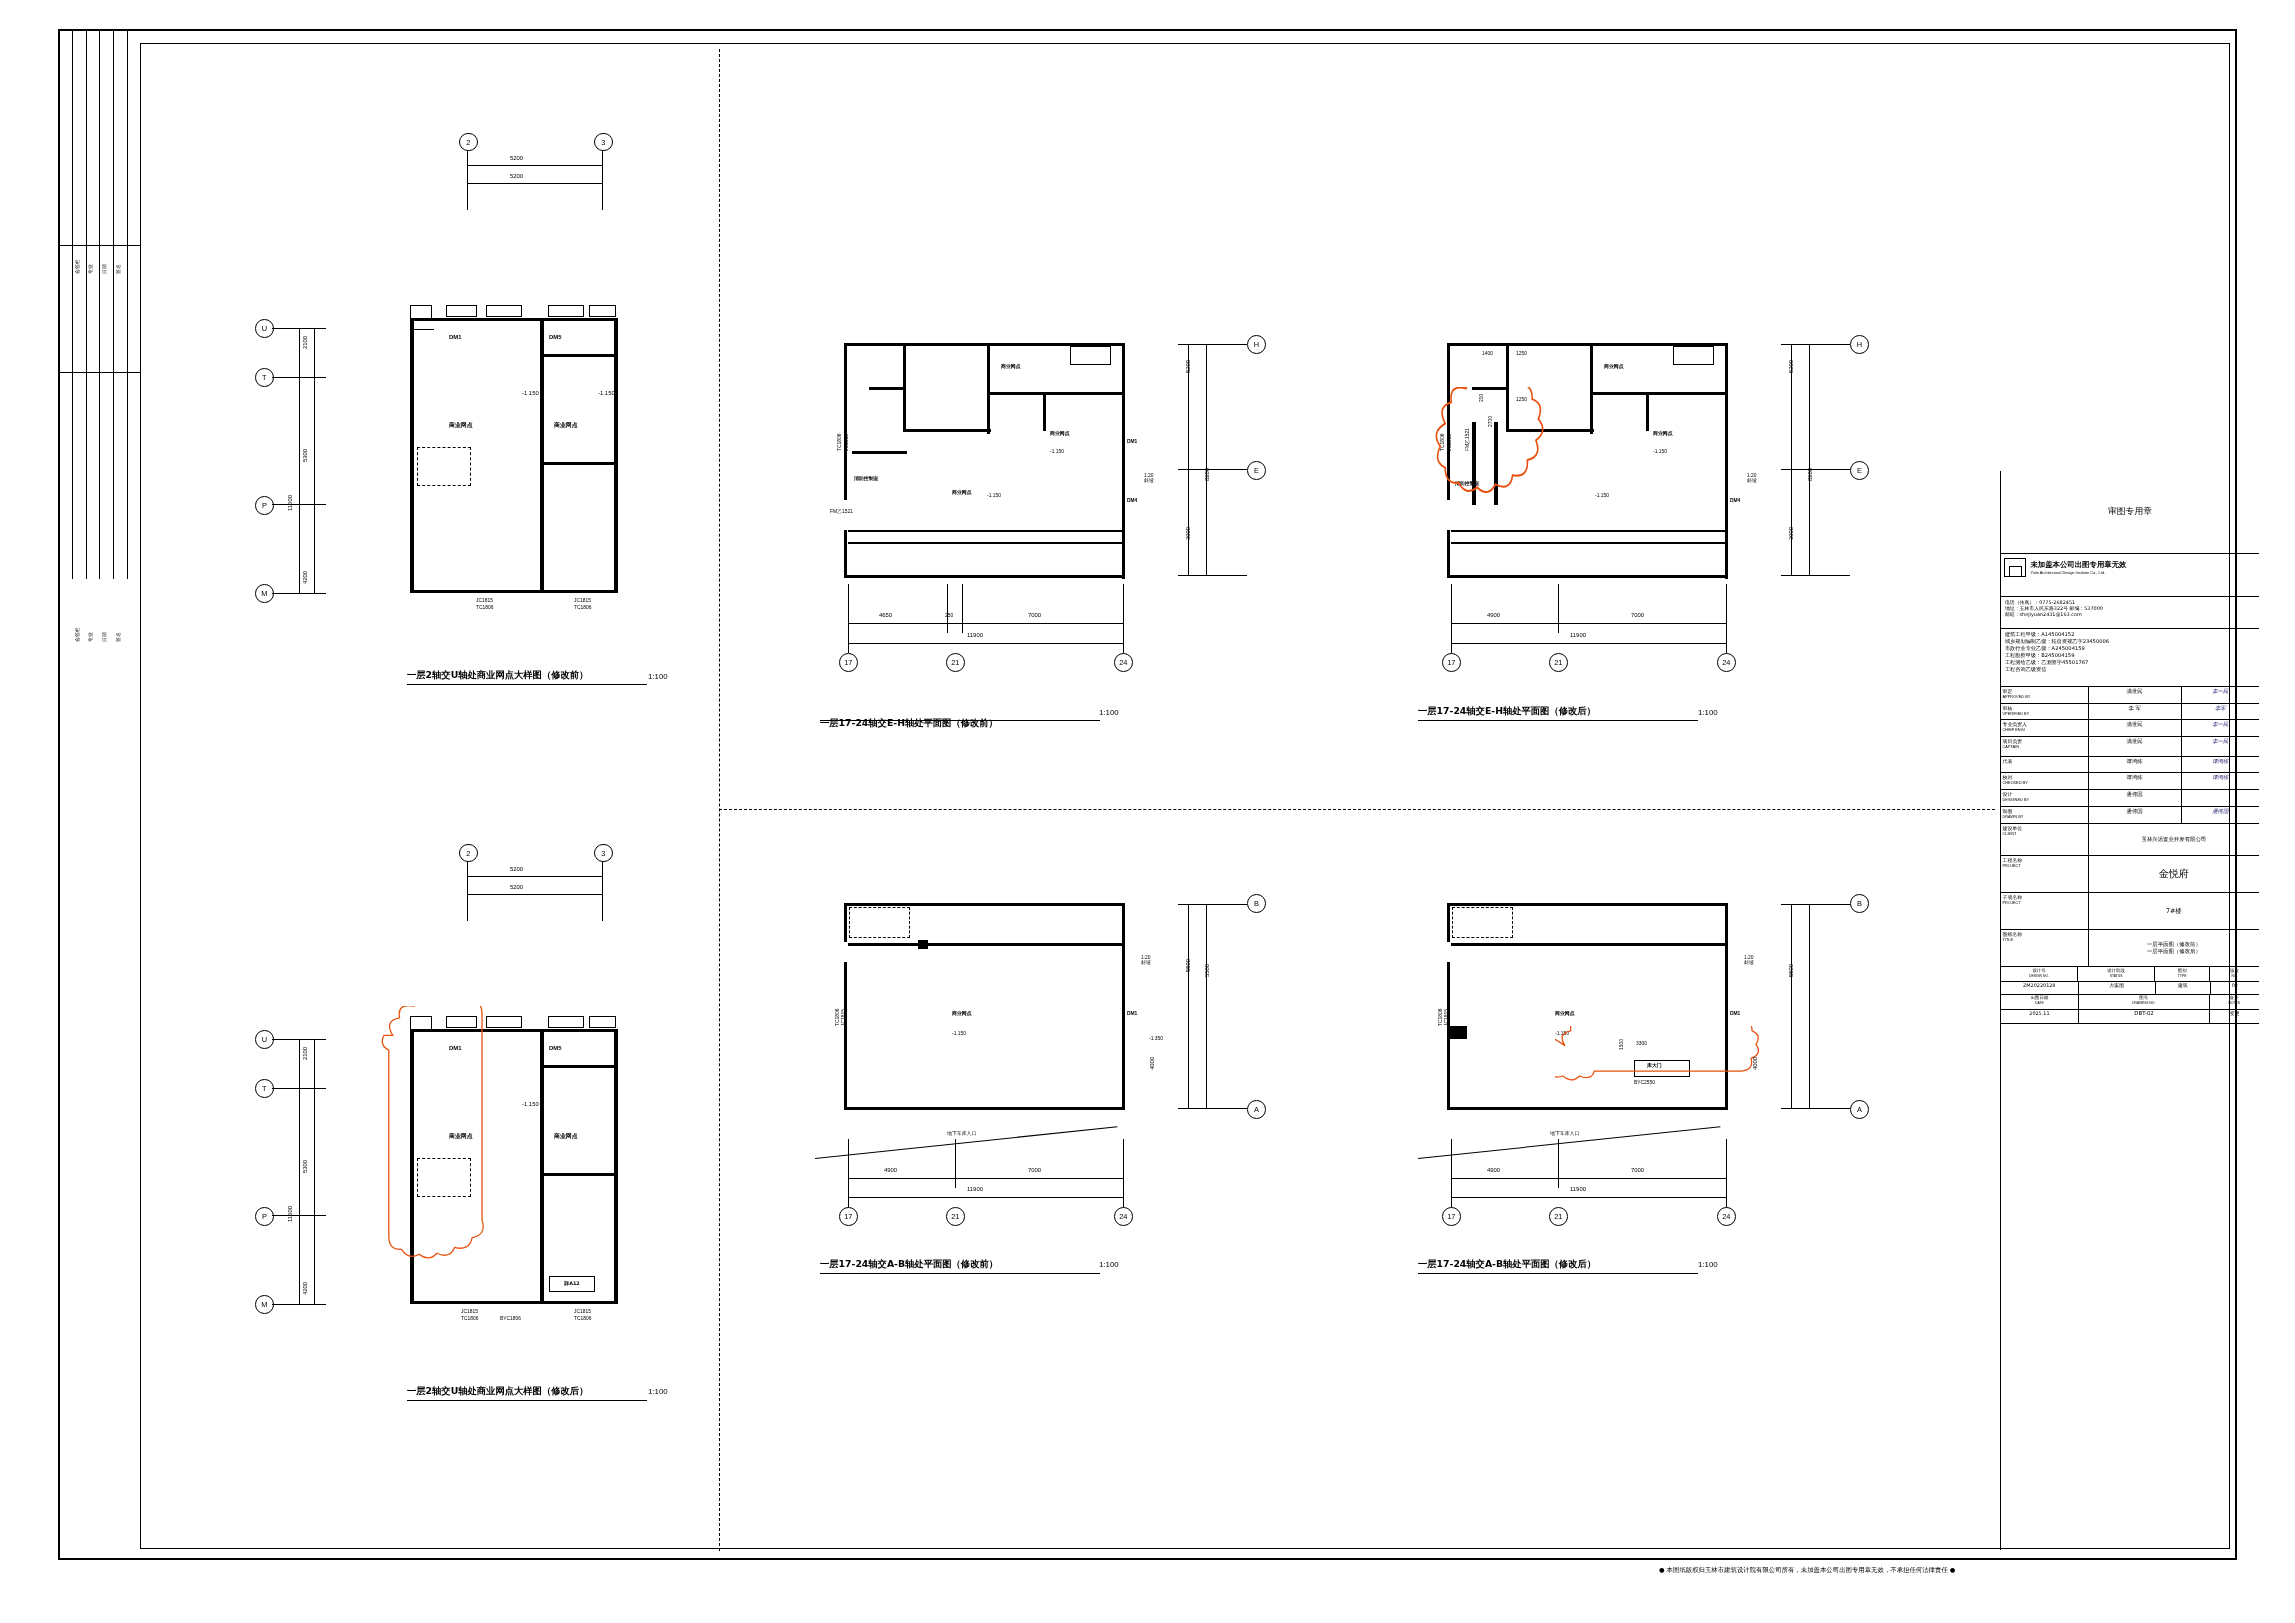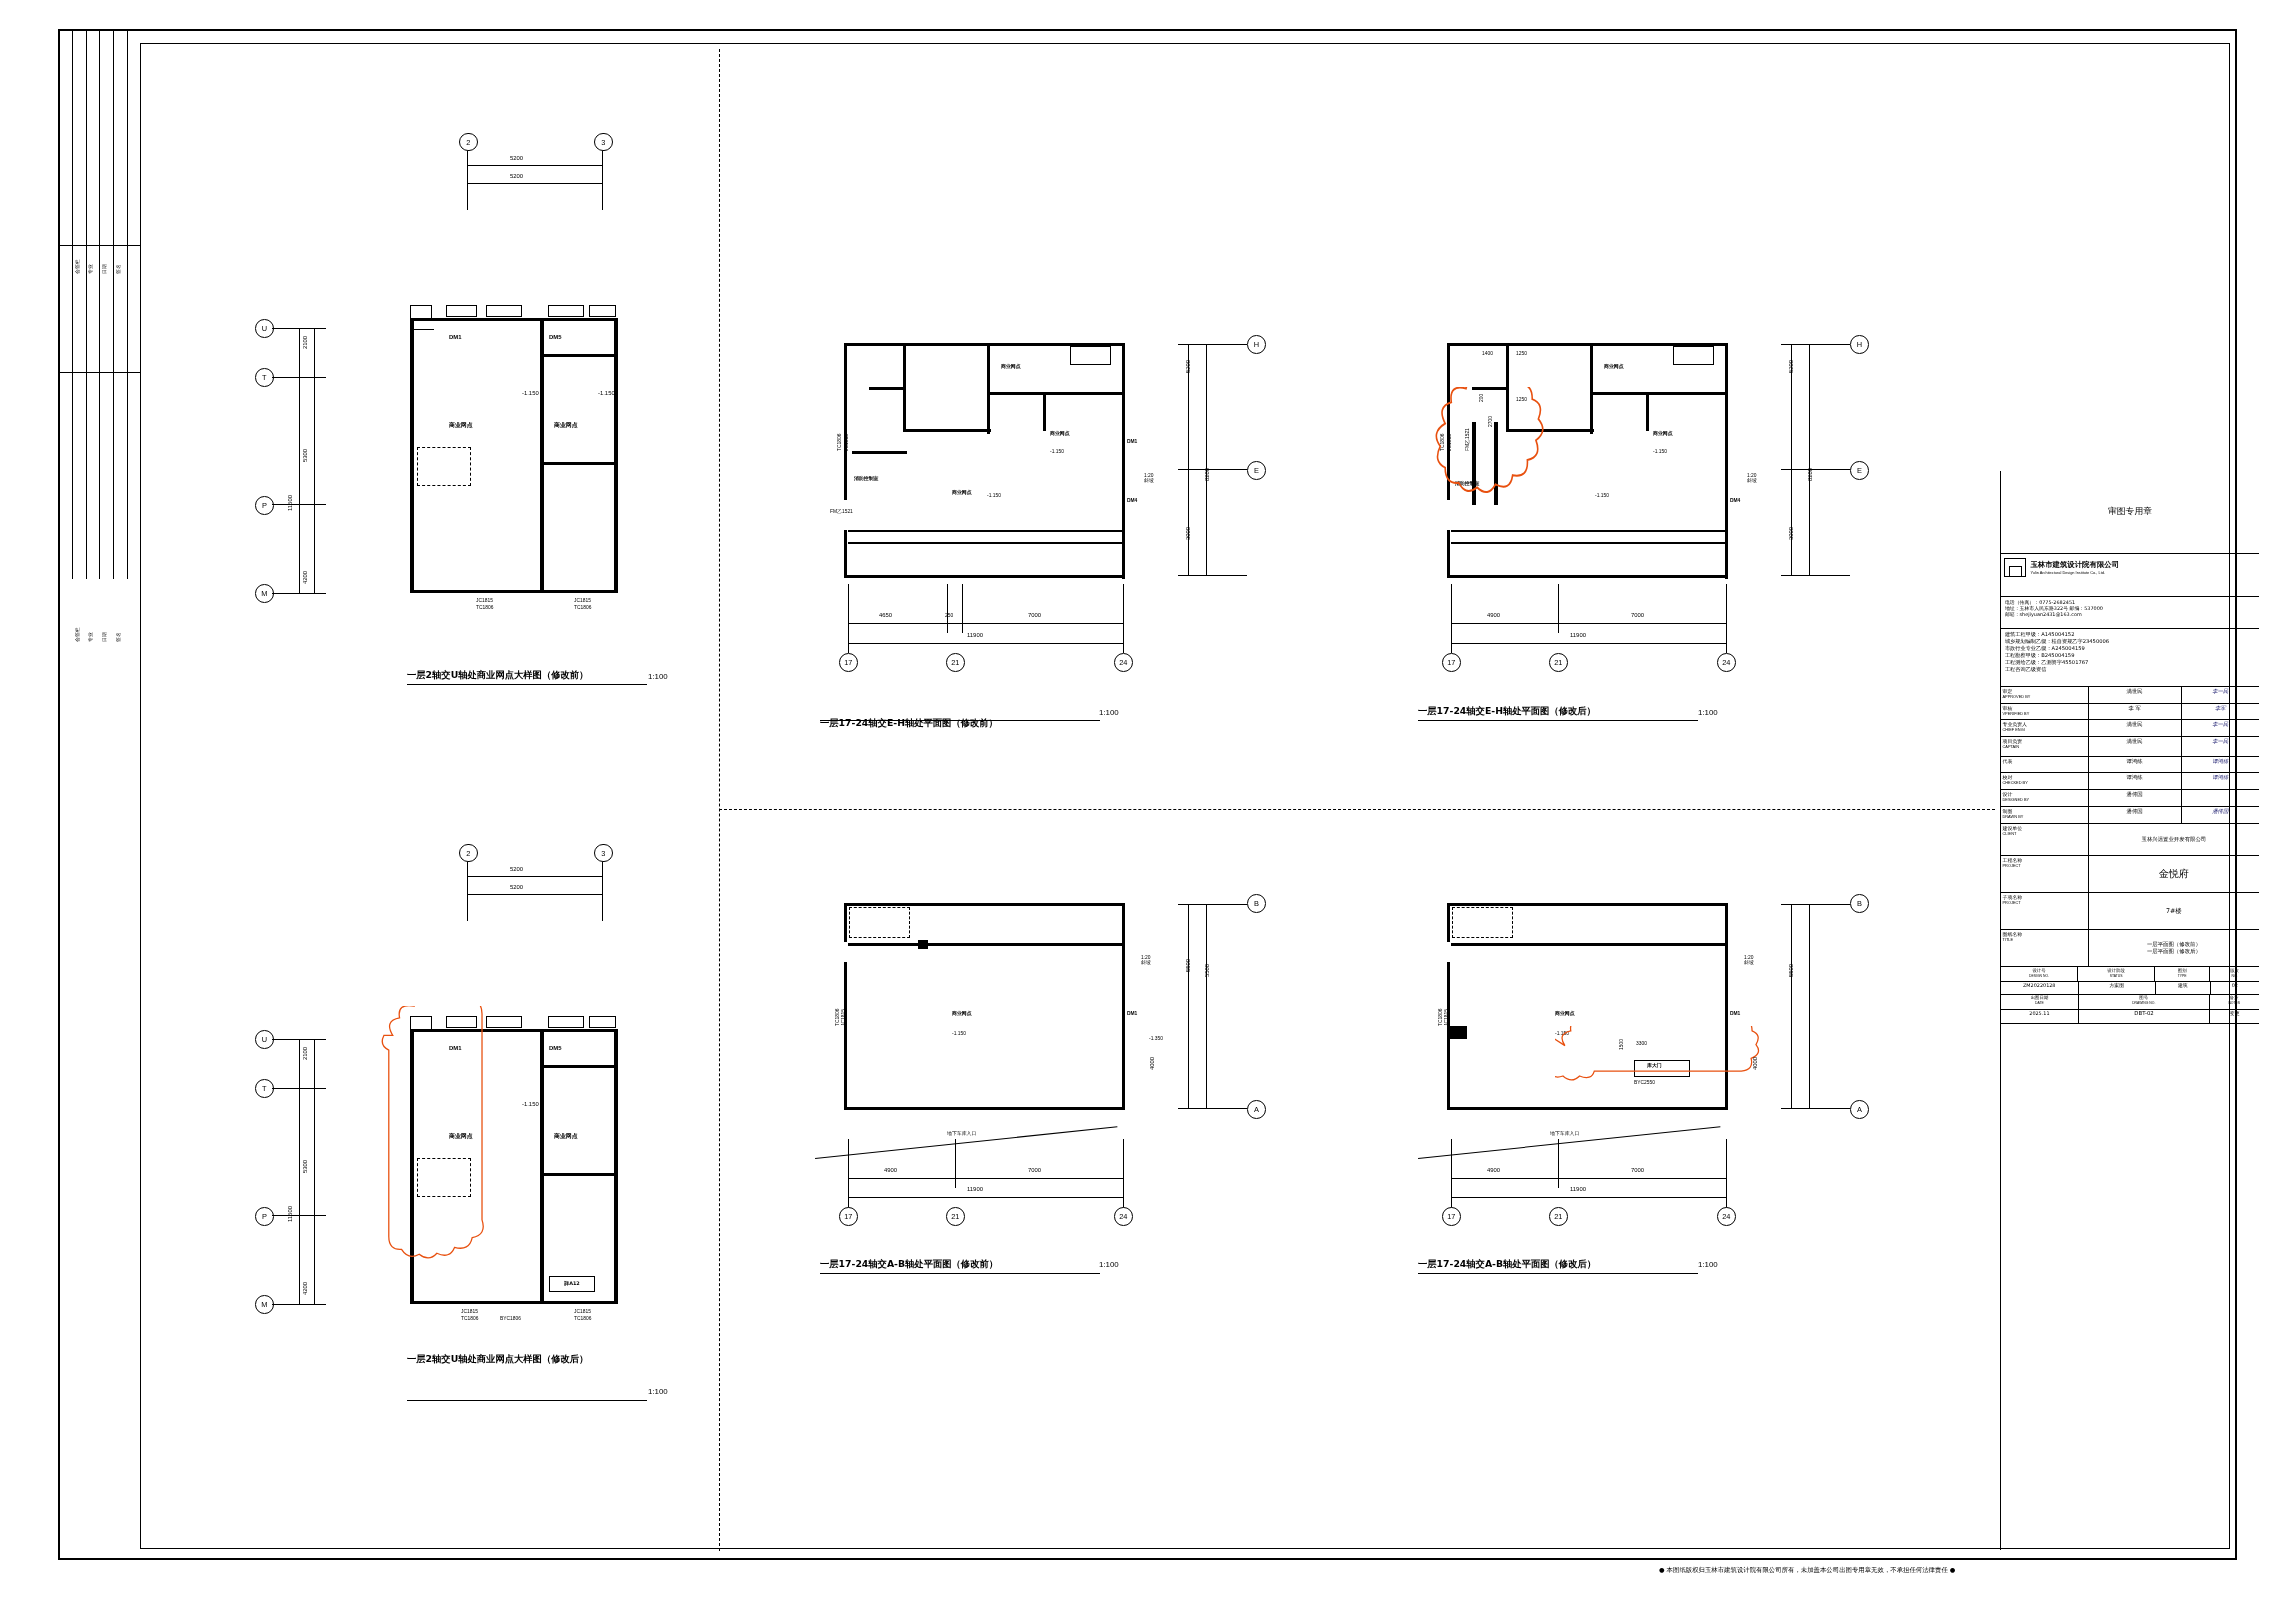--- a/index.html
+++ b/index.html
@@ -432,7 +432,7 @@
       <div style="display:flex;align-items:center;gap:3.9px;">
         <div class="logo-sq"></div>
         <div>
-          <div class="cn txt-b" style="font-size:7.4px;">玉林市建筑设计院有限公司</div>
+          <div class="cn txt-b" style="font-size:7.4px;">未加盖本公司出图专用章无效</div>
           <div style="font-size:3.9px;">Yulin Architectural Design Institute Co., Ltd.</div>
         </div>
       </div>

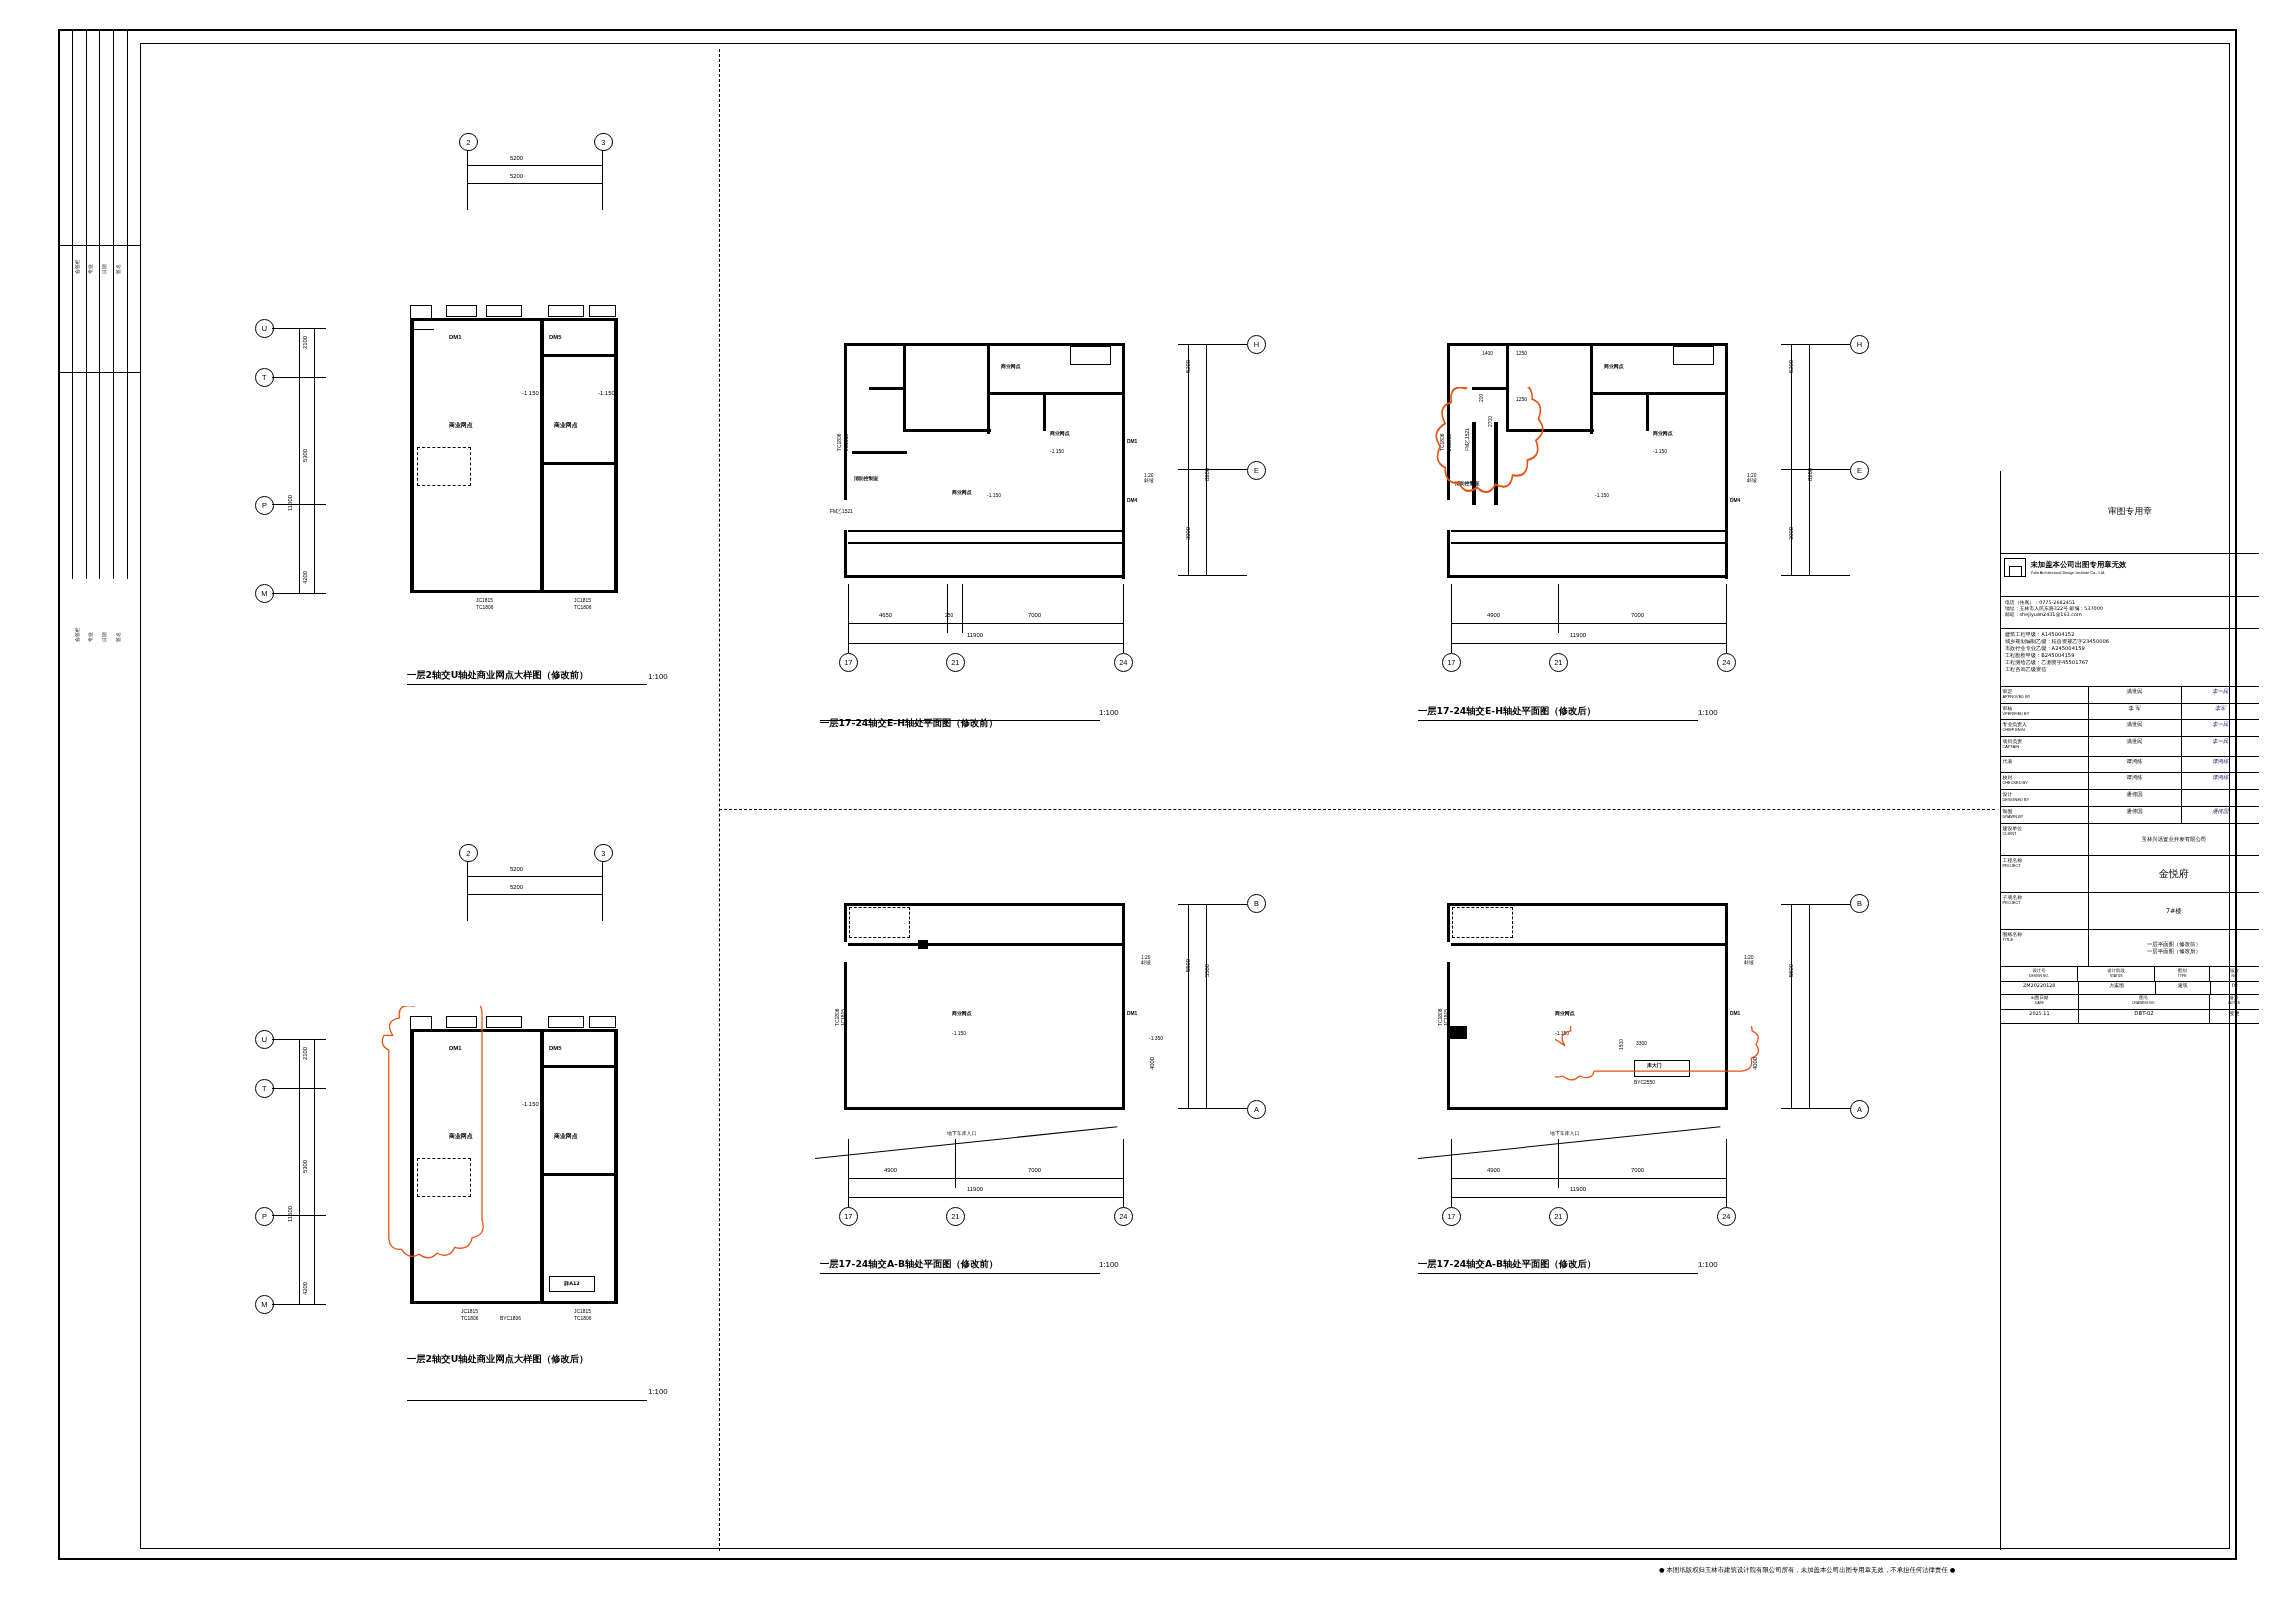--- a/index.html
+++ b/index.html
@@ -310,7 +310,7 @@
       <span class="txt cn txt-b txt-xs" style="position:static;">詳A12</span>
     </div>
 
-    <div class="txt cn txt-b" style="left:152px;top:520px;font-size:9.3px;text-align:right;">一层2轴交U轴处商业网点大样图（修改后）</div>
+    <div class="txt cn txt-b" style="left:152px;top:552px;font-size:9.3px;text-align:right;">一层2轴交U轴处商业网点大样图（修改后）</div>
     <div class="txt" style="left:393px;top:554px;font-size:7.9px;">1:100</div>
     <div class="title-under" style="left:152px;top:566px;width:240px;"></div>
   </div>

